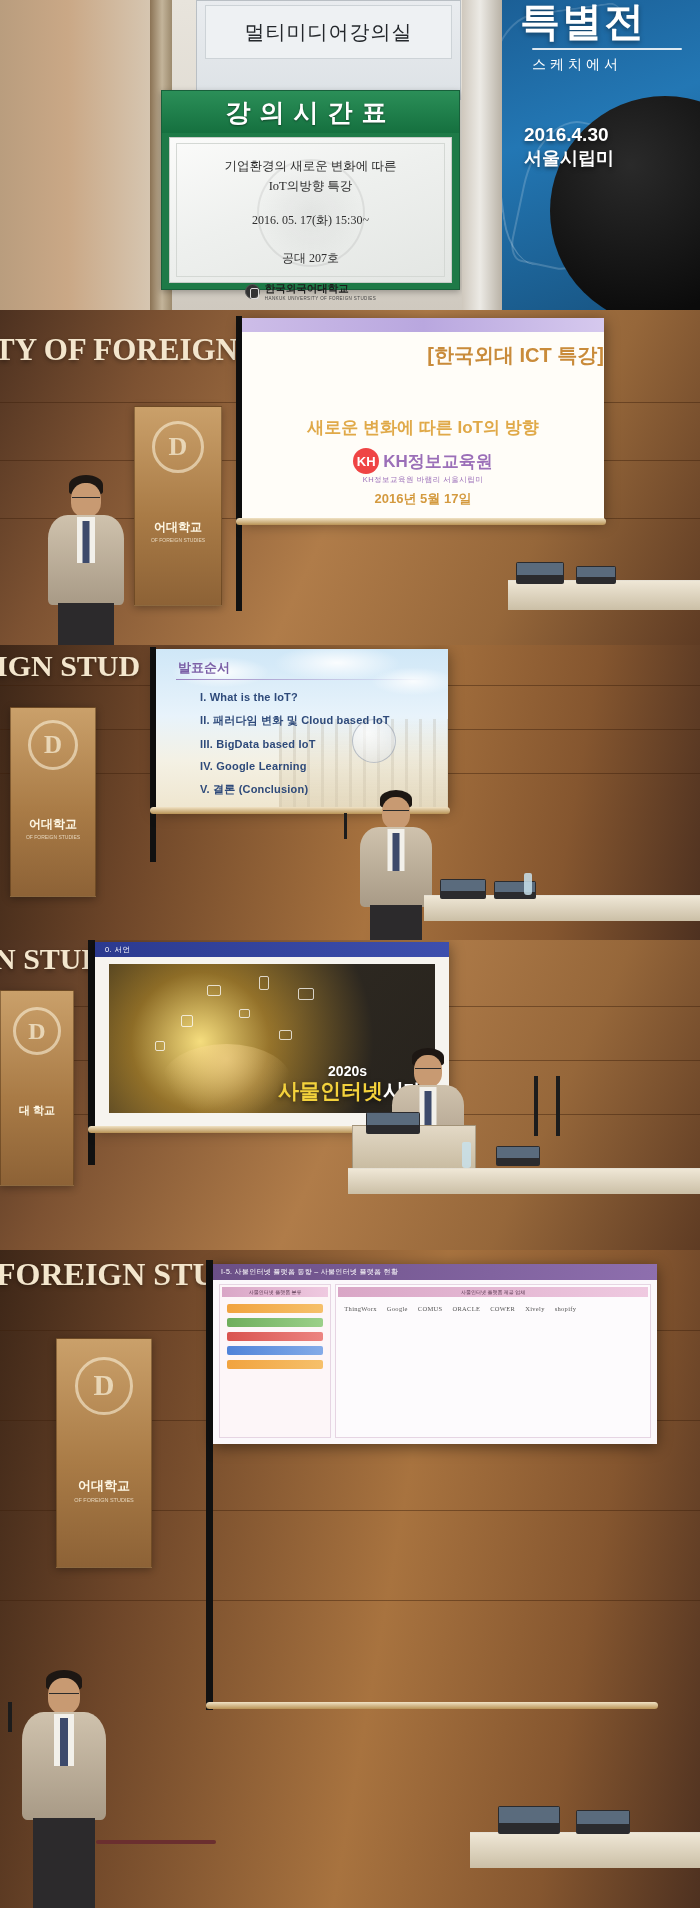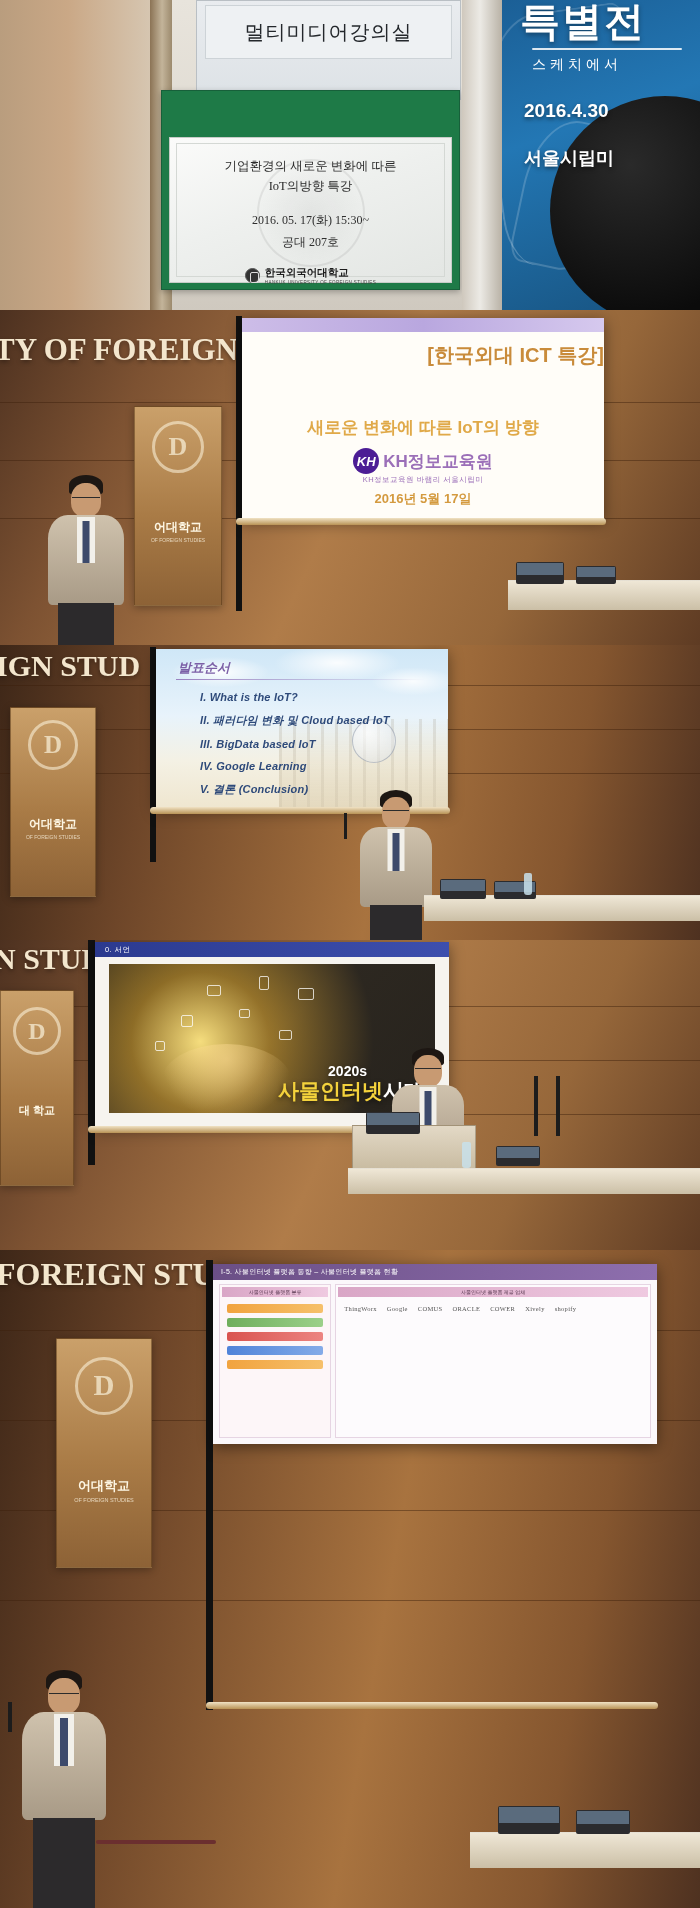--- a/index.html
+++ b/index.html
@@ -410,6 +410,9 @@
     </div>
 
     <div class="greenbar-frame">
+      <div class="greenbar">
+        <div class="greenbar-title">강의시간표</div>
+      </div>
       <div class="notice-paper">
         <div class="watermark"></div>
         <div class="notice-inner">

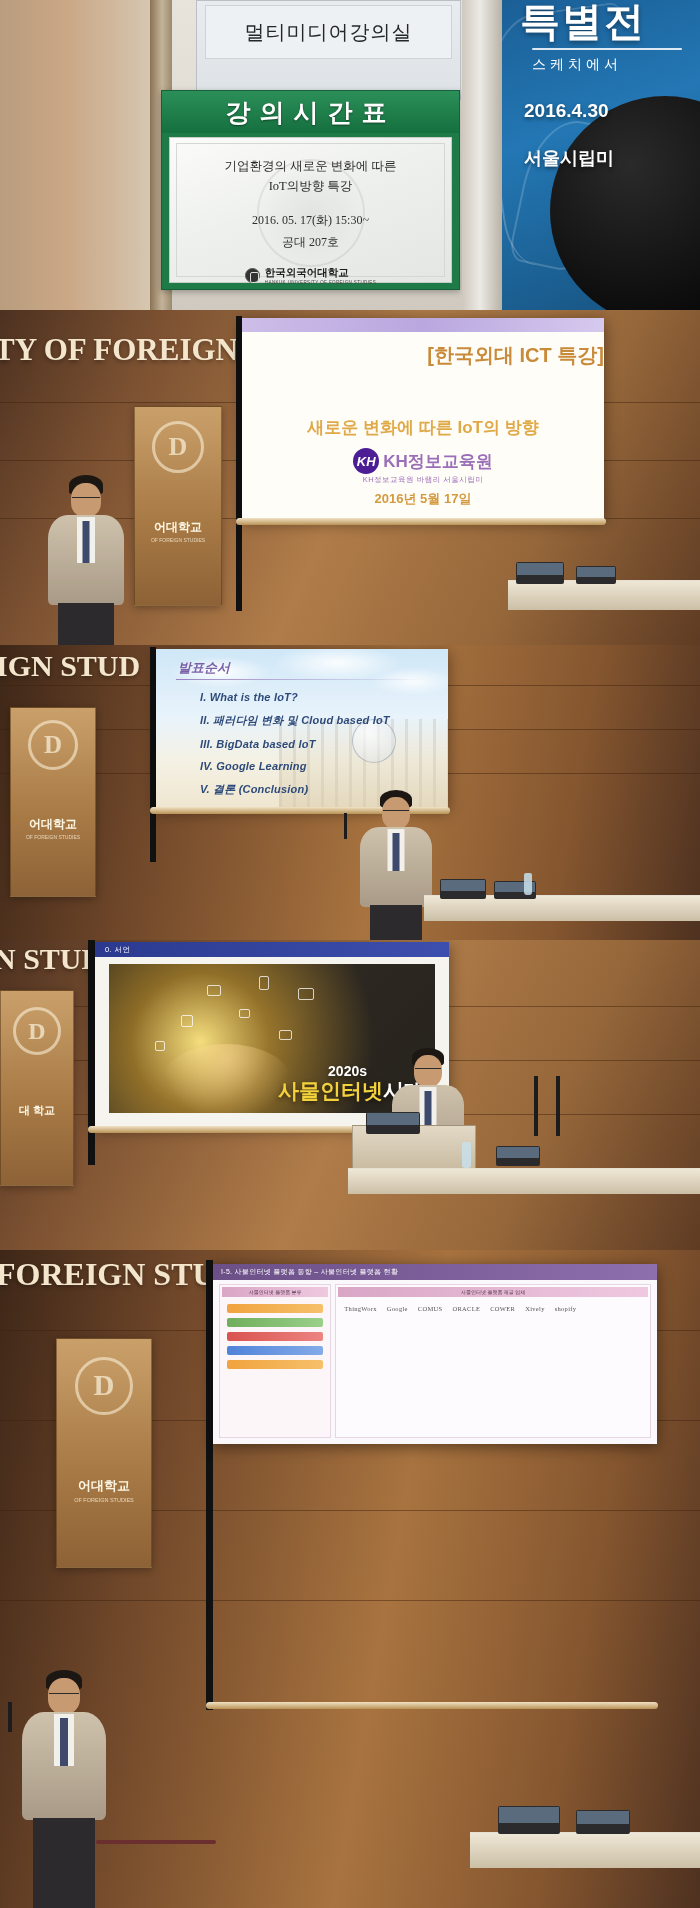--- a/index.html
+++ b/index.html
@@ -131,7 +131,7 @@
     background: radial-gradient(circle at 35% 30%, #2a2a2a, #0b0b0b 70%);
   }
   .p1 .poster-date{
-    position:absolute; left:22px; top:100px; color:#fff;
+    position:absolute; left:22px; top:124px; color:#fff;
     font-size:19px; font-weight:700; text-shadow:0 2px 4px rgba(0,0,0,.5);
   }
   .p1 .poster-venue{

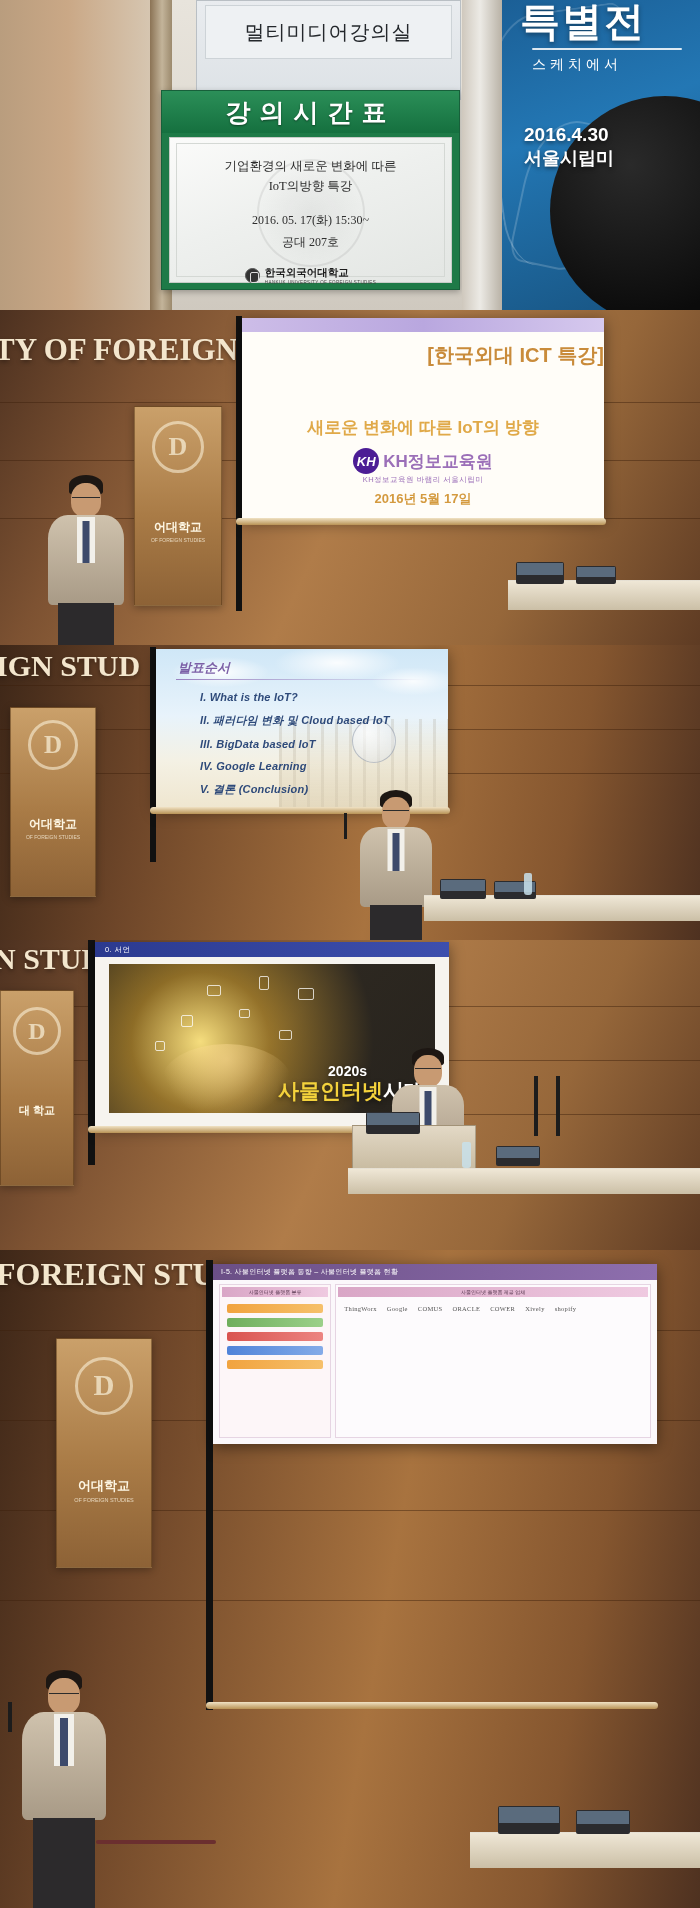--- a/index.html
+++ b/index.html
@@ -70,7 +70,7 @@
   .p1 .np-line { font-size:12.5px; color:#2a2a2a; font-family:"Liberation Serif",serif; }
   .p1 .np-line.l2 { margin-bottom:14px; }
   .p1 .np-date { font-size:12px; color:#2e2e2e; font-family:"Liberation Serif",serif;text-align:right; }
-  .p1 .np-room { font-size:12px; color:#2e2e2e; font-family:"Liberation Serif",serif; margin-top:2px;}
+  .p1 .np-room { font-size:12px; color:#2e2e2e; font-family:"Liberation Serif",serif; margin-top:18px;}
   .p1 .np-univ {
     margin-top:12px; display:flex; align-items:center; gap:5px;
   }

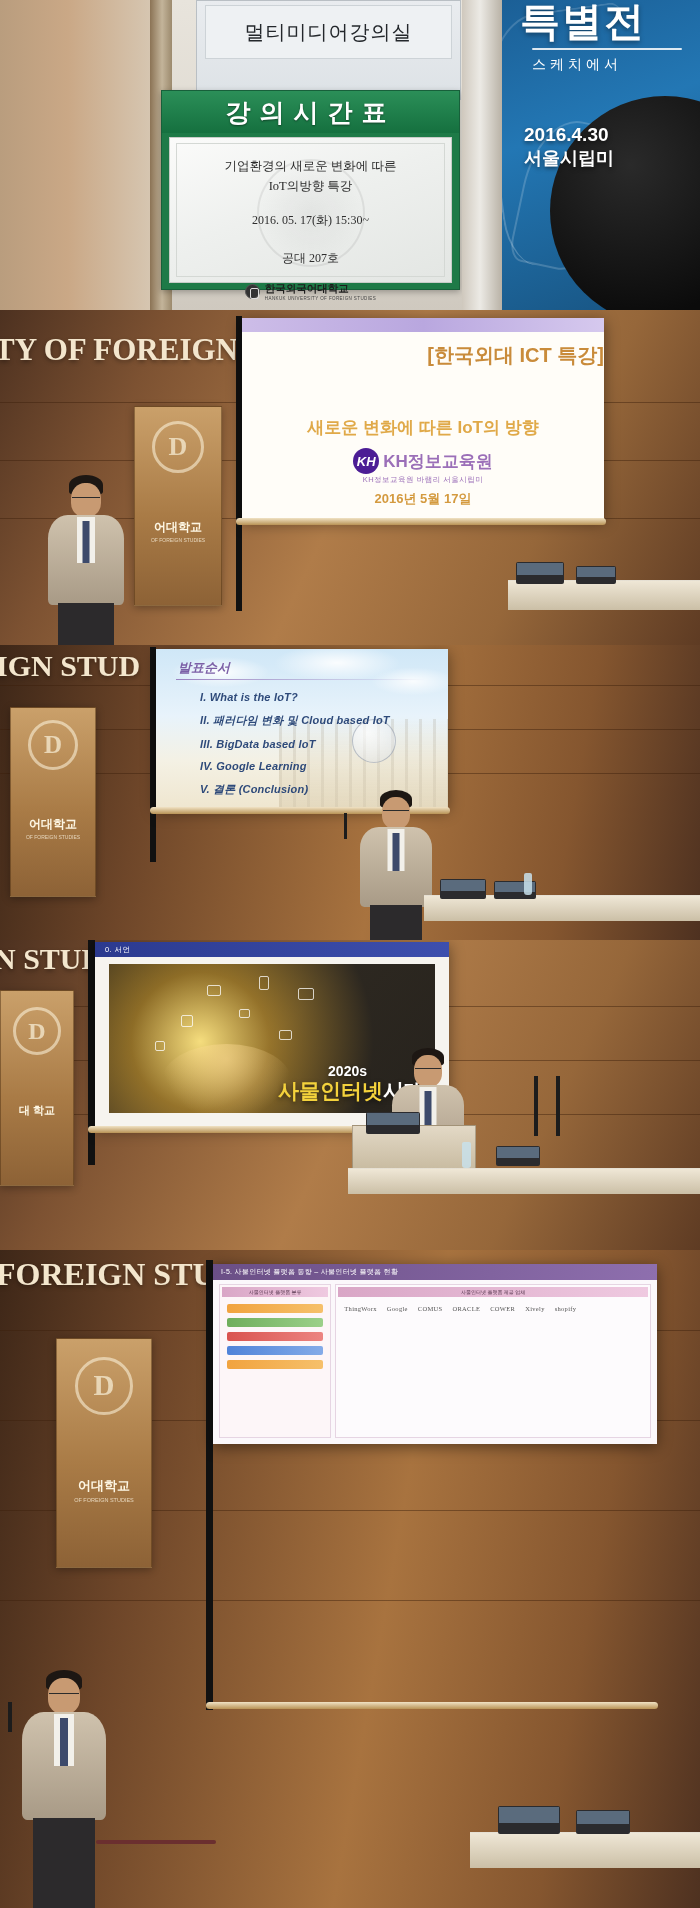--- a/index.html
+++ b/index.html
@@ -214,9 +214,8 @@
   }
   .slide-title .kh-mark {
     width:26px;height:26px;border-radius:50%;
-    background:#4c1d95; color:#fff; font-weight:800; font-size:13px;
+    background:#ef4444; color:#fff; font-weight:800; font-size:13px;
     display:flex;align-items:center;justify-content:center;
-    font-style:italic;
   }
   .slide-title .kh-name { font-size:17px; font-weight:800; color:#9b6fb8; }
   .slide-title .kh-sub {

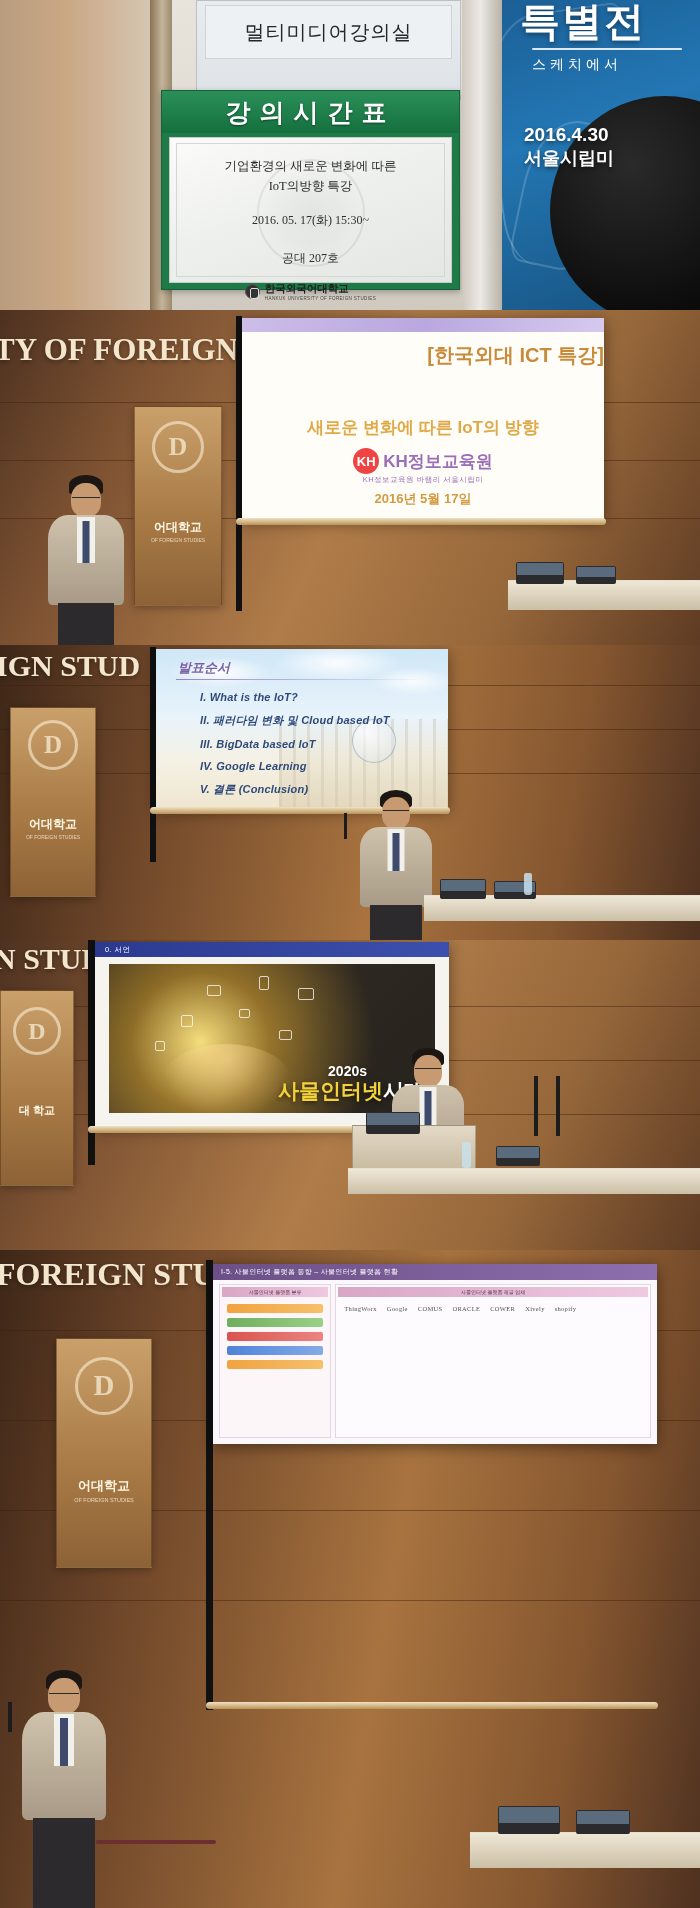--- a/index.html
+++ b/index.html
@@ -229,7 +229,7 @@
 
   
   .slide-agenda { position:absolute; inset:0; overflow:hidden;
-    background: linear-gradient(180deg,#cfe7f7 0%,#e8f3fb 42%,#f4f1e4 70%,#efe6cf 100%); font-style: italic; }
+    background: linear-gradient(180deg,#cfe7f7 0%,#e8f3fb 42%,#f4f1e4 70%,#efe6cf 100%); }
   .slide-agenda .clouds {
     position:absolute; left:0; top:0; width:100%; height:48%;
     background:

